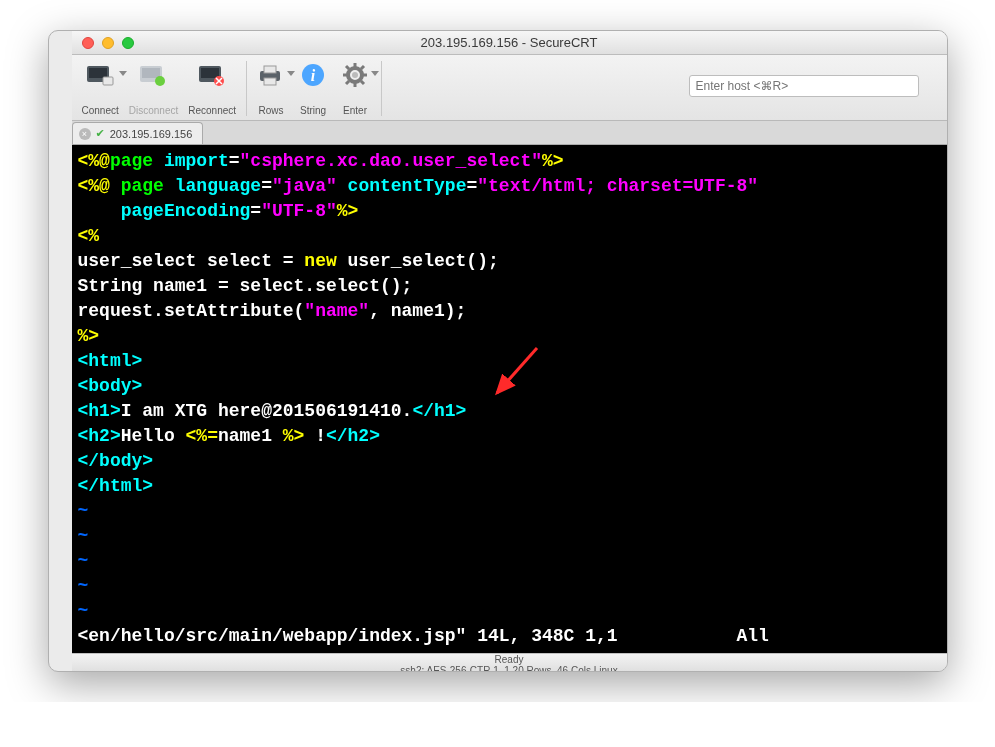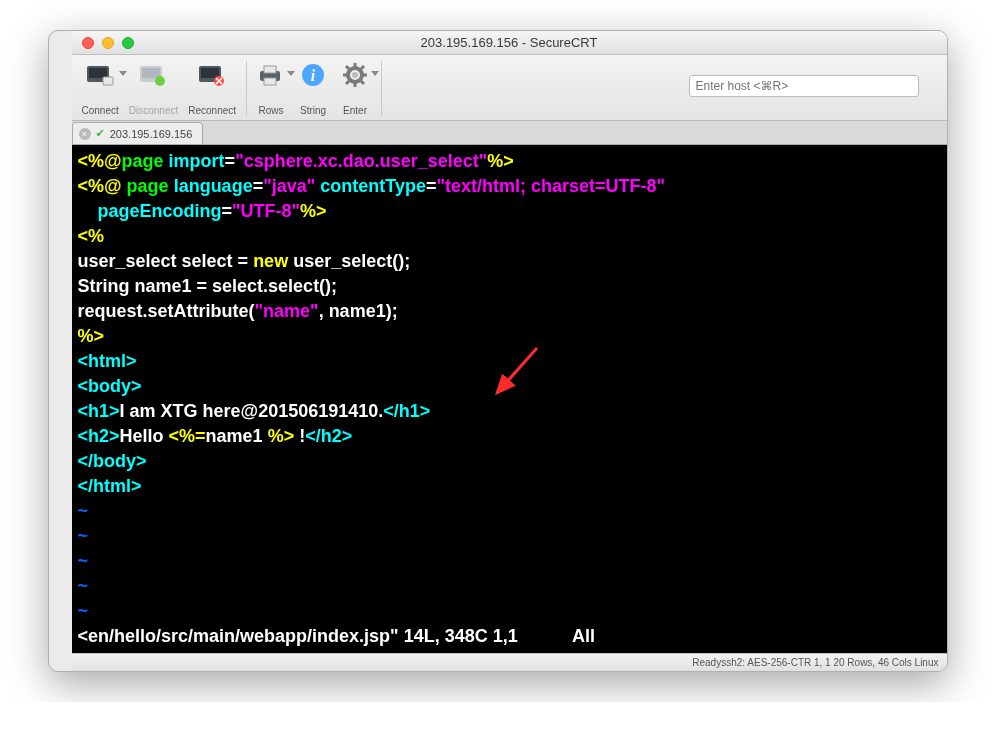--- a/index.html
+++ b/index.html
@@ -128,7 +128,7 @@
   .terminal {
     background:#000;
     color:#fff;
-    font-family: Liberation Sans, sans-serif;
+    font-family: Liberation Mono, monospace;
     font-size: 18px;
     line-height: 25px;
     padding: 4px 6px 4px 6px;

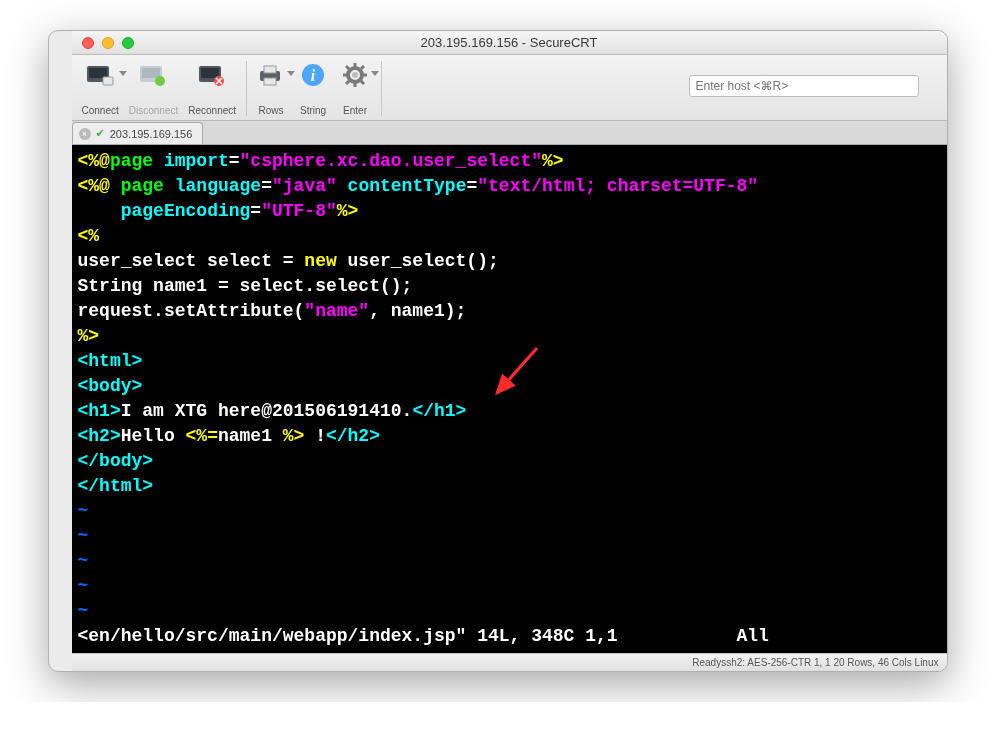--- a/index.html
+++ b/index.html
@@ -161,7 +161,8 @@
     display:flex;
     align-items:center;
     padding:0 8px;
-    justify-content:flex-end;
+    justify-content:space-between;
+    flex-direction:column;
   }
 </style>
 </head>

